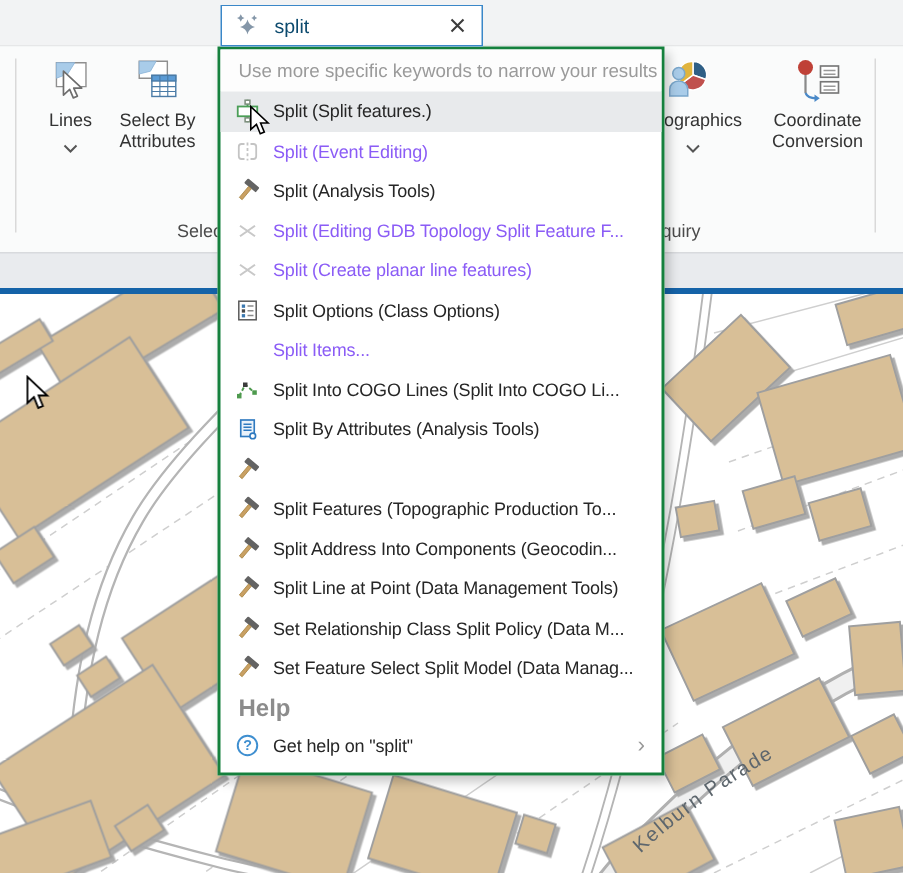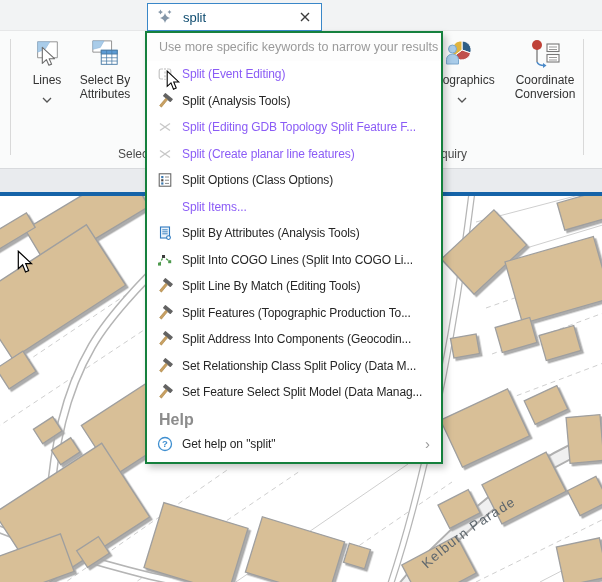--- a/index.html
+++ b/index.html
@@ -223,6 +223,17 @@
   <div class="panel">
     <div class="hint">Use more specific keywords to narrow your results</div>
 
+    <div class="row sel">
+      <span class="ric">
+        <svg width="16" height="16" viewBox="0 0 16 16">
+          <line x1="8" y1="0.5" x2="8" y2="15.5" stroke="#4b9e57" stroke-width="1.2"></line>
+          <rect x="1.5" y="5" width="13" height="6.5" fill="#fff" stroke="#4b9e57" stroke-width="1.2"></rect>
+          <rect x="6.4" y="0.8" width="3.2" height="2.6" fill="#fff" stroke="#7a8c7a"></rect>
+          <rect x="6.4" y="12.6" width="3.2" height="2.6" fill="#fff" stroke="#7a8c7a"></rect>
+        </svg>
+      </span>
+      <span class="rlb">Split (Split features.)</span>
+    </div>
 
     <div class="row dis">
       <span class="ric">

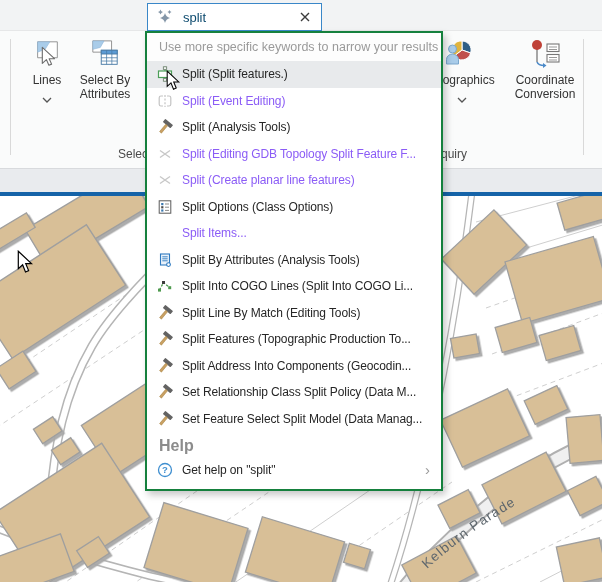--- a/index.html
+++ b/index.html
@@ -297,17 +297,6 @@
     <div class="row">
       <span class="ric">
         <svg width="16" height="16" viewBox="0 0 16 16">
-          <rect x="3.5" y="2" width="9" height="11" fill="#eaf2fa" stroke="#2f7ac0" stroke-width="1.1"></rect>
-          <path d="M5.3 4.8 h5.4 M5.3 6.8 h5.4 M5.3 8.8 h5.4" stroke="#2f7ac0" stroke-width="0.9"></path>
-          <circle cx="11.5" cy="12.6" r="1.9" fill="#fff" stroke="#2f7ac0" stroke-width="1.1"></circle>
-        </svg>
-      </span>
-      <span class="rlb">Split By Attributes (Analysis Tools)</span>
-    </div>
-
-    <div class="row">
-      <span class="ric">
-        <svg width="16" height="16" viewBox="0 0 16 16">
           <path d="M2.5 12 L6.5 4.5 L12.5 9.5" fill="none" stroke="#4e9a4e" stroke-width="1.3" stroke-dasharray="2.4 1.6"></path>
           <rect x="1" y="10.6" width="3" height="3" fill="#4e9a4e"></rect>
           <rect x="5" y="3" width="3" height="3" fill="#3c3c3c"></rect>
@@ -320,6 +309,17 @@
     <div class="row">
       <span class="ric">
         <svg width="16" height="16" viewBox="0 0 16 16">
+          <rect x="3.5" y="2" width="9" height="11" fill="#eaf2fa" stroke="#2f7ac0" stroke-width="1.1"></rect>
+          <path d="M5.3 4.8 h5.4 M5.3 6.8 h5.4 M5.3 8.8 h5.4" stroke="#2f7ac0" stroke-width="0.9"></path>
+          <circle cx="11.5" cy="12.6" r="1.9" fill="#fff" stroke="#2f7ac0" stroke-width="1.1"></circle>
+        </svg>
+      </span>
+      <span class="rlb">Split By Attributes (Analysis Tools)</span>
+    </div>
+
+    <div class="row">
+      <span class="ric">
+        <svg width="16" height="16" viewBox="0 0 16 16">
           <g transform="rotate(40 8 8)">
             <rect x="3" y="1.5" width="10" height="4" rx="0.6" fill="#636363"></rect>
             <rect x="6.8" y="5.5" width="2.4" height="9.5" fill="#c9a063" stroke="#a5823f" stroke-width="0.5"></rect>

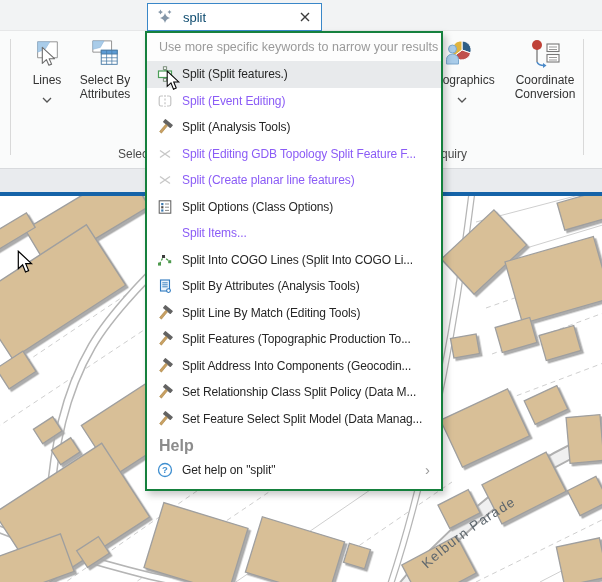--- a/index.html
+++ b/index.html
@@ -326,7 +326,6 @@
           </g>
         </svg>
       </span>
-      <span class="rlb">Split Line By Match (Editing Tools)</span>
     </div>
 
     <div class="row">

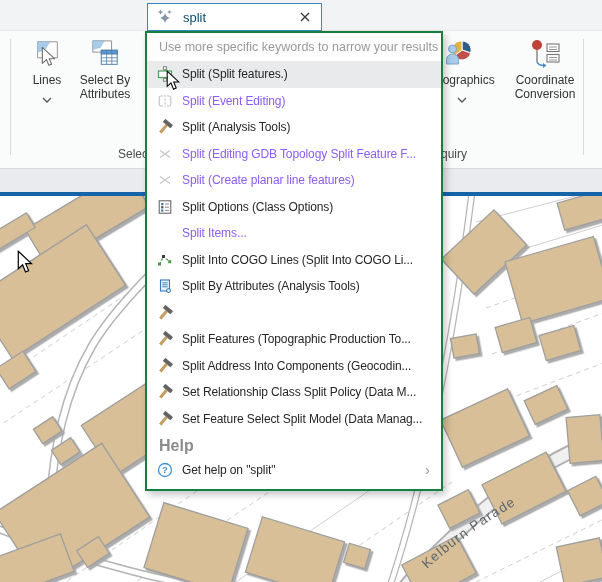--- a/index.html
+++ b/index.html
@@ -352,6 +352,17 @@
       <span class="rlb">Split Address Into Components (Geocodin...</span>
     </div>
 
+    <div class="row">
+      <span class="ric">
+        <svg width="16" height="16" viewBox="0 0 16 16">
+          <g transform="rotate(40 8 8)">
+            <rect x="3" y="1.5" width="10" height="4" rx="0.6" fill="#636363"></rect>
+            <rect x="6.8" y="5.5" width="2.4" height="9.5" fill="#c9a063" stroke="#a5823f" stroke-width="0.5"></rect>
+          </g>
+        </svg>
+      </span>
+      <span class="rlb">Split Line at Point (Data Management Tools)</span>
+    </div>
 
     <div class="row">
       <span class="ric">

